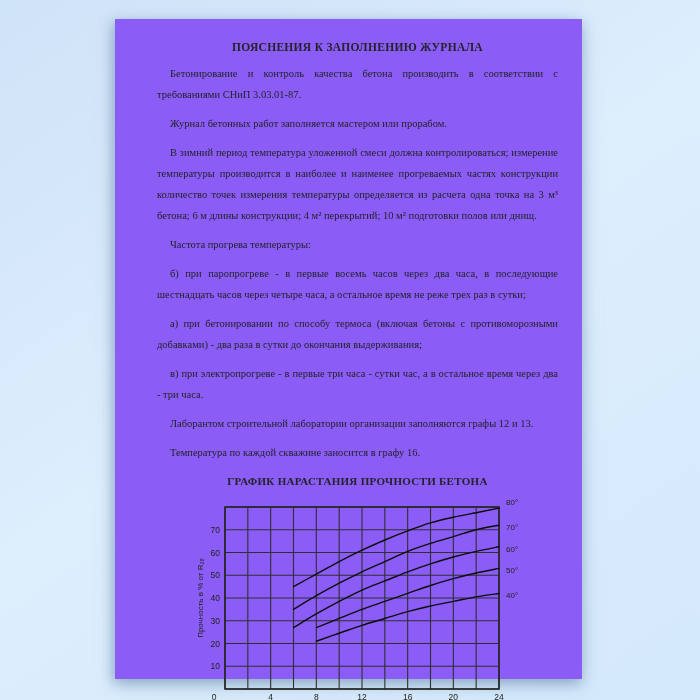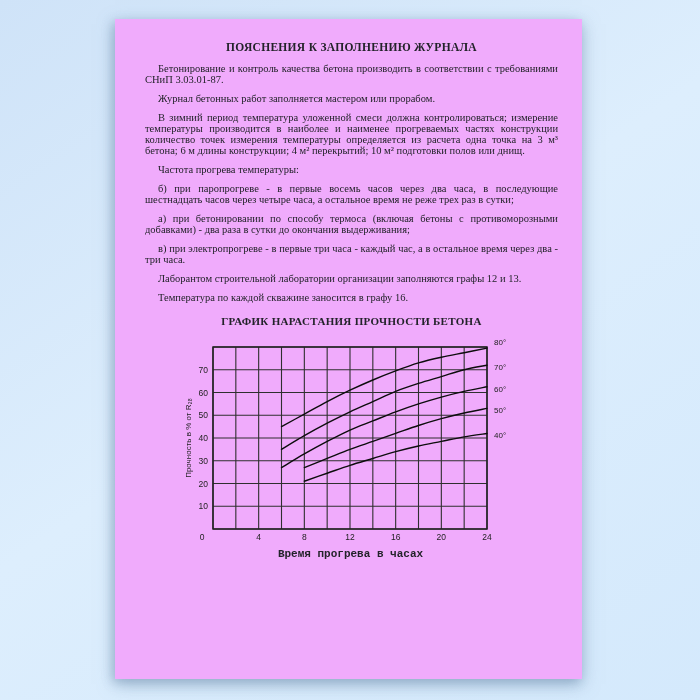--- a/index.html
+++ b/index.html
@@ -10,10 +10,10 @@
   }
   .page{
     position:absolute;left:115px;top:19px;width:467px;height:660px;
-    background:#f0abfc;
+    background:#8b5cf6;
     box-shadow:0 5px 16px rgba(105,138,170,0.55), -3px 3px 9px rgba(120,150,182,0.35);
     box-sizing:border-box;
-    padding:22px 24px 0 30px;
+    padding:22px 24px 0 42px;
     color:#23232a;
   }
   h1.doc-title{

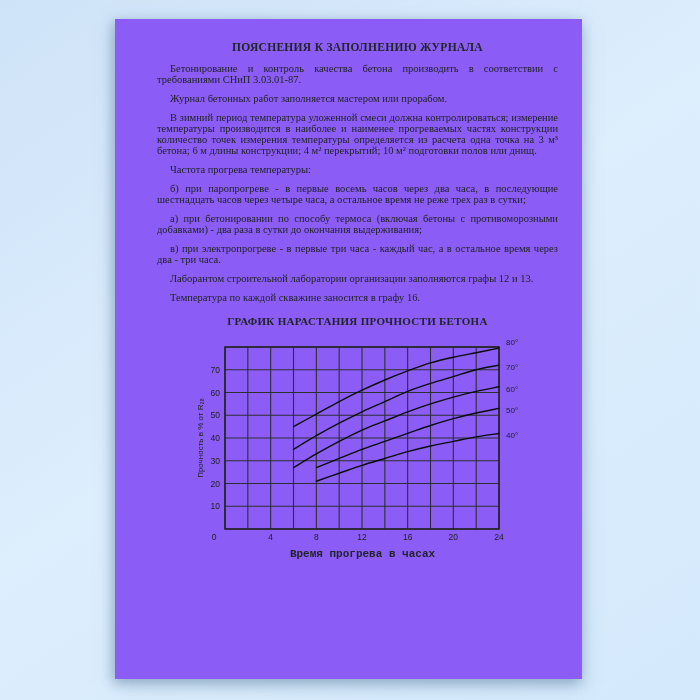--- a/index.html
+++ b/index.html
@@ -23,7 +23,7 @@
   }
   .body-text p{
     margin:0 0 8px 0;
-    font-size:10.5px;line-height:11px;
+    font-size:10.5px;line-height:21px;
     text-align:justify;text-indent:13px;
   }
   .chart-block{margin-top:12px;position:relative;}

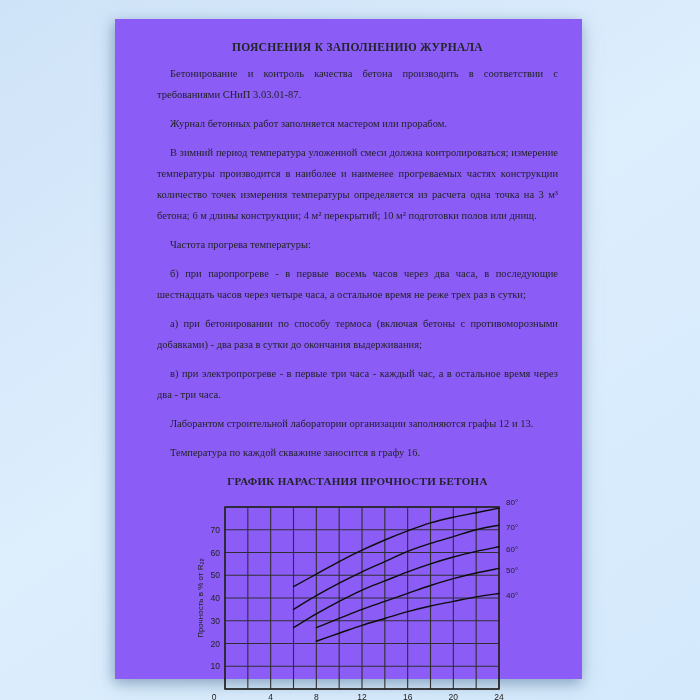--- a/index.html
+++ b/index.html
@@ -59,7 +59,7 @@
       <p>Частота прогрева температуры:</p>
       <p>б) при паропрогреве - в первые восемь часов через два часа, в последующие шестнадцать часов через четыре часа, а остальное время не реже трех раз в сутки;</p>
       <p>а) при бетонировании по способу термоса (включая бетоны с противоморозными добавками) - два раза в сутки до окончания выдерживания;</p>
-      <p>в) при электропрогреве - в первые три часа - каждый час, а в остальное время через два - три часа.</p>
+      <p>в) при электропрогреве - в первые три часа - сутки час, а в остальное время через два - три часа.</p>
       <p>Лаборантом строительной лаборатории организации заполняются графы 12 и 13.</p>
       <p>Температура по каждой скважине заносится в графу 16.</p>
     </div>

